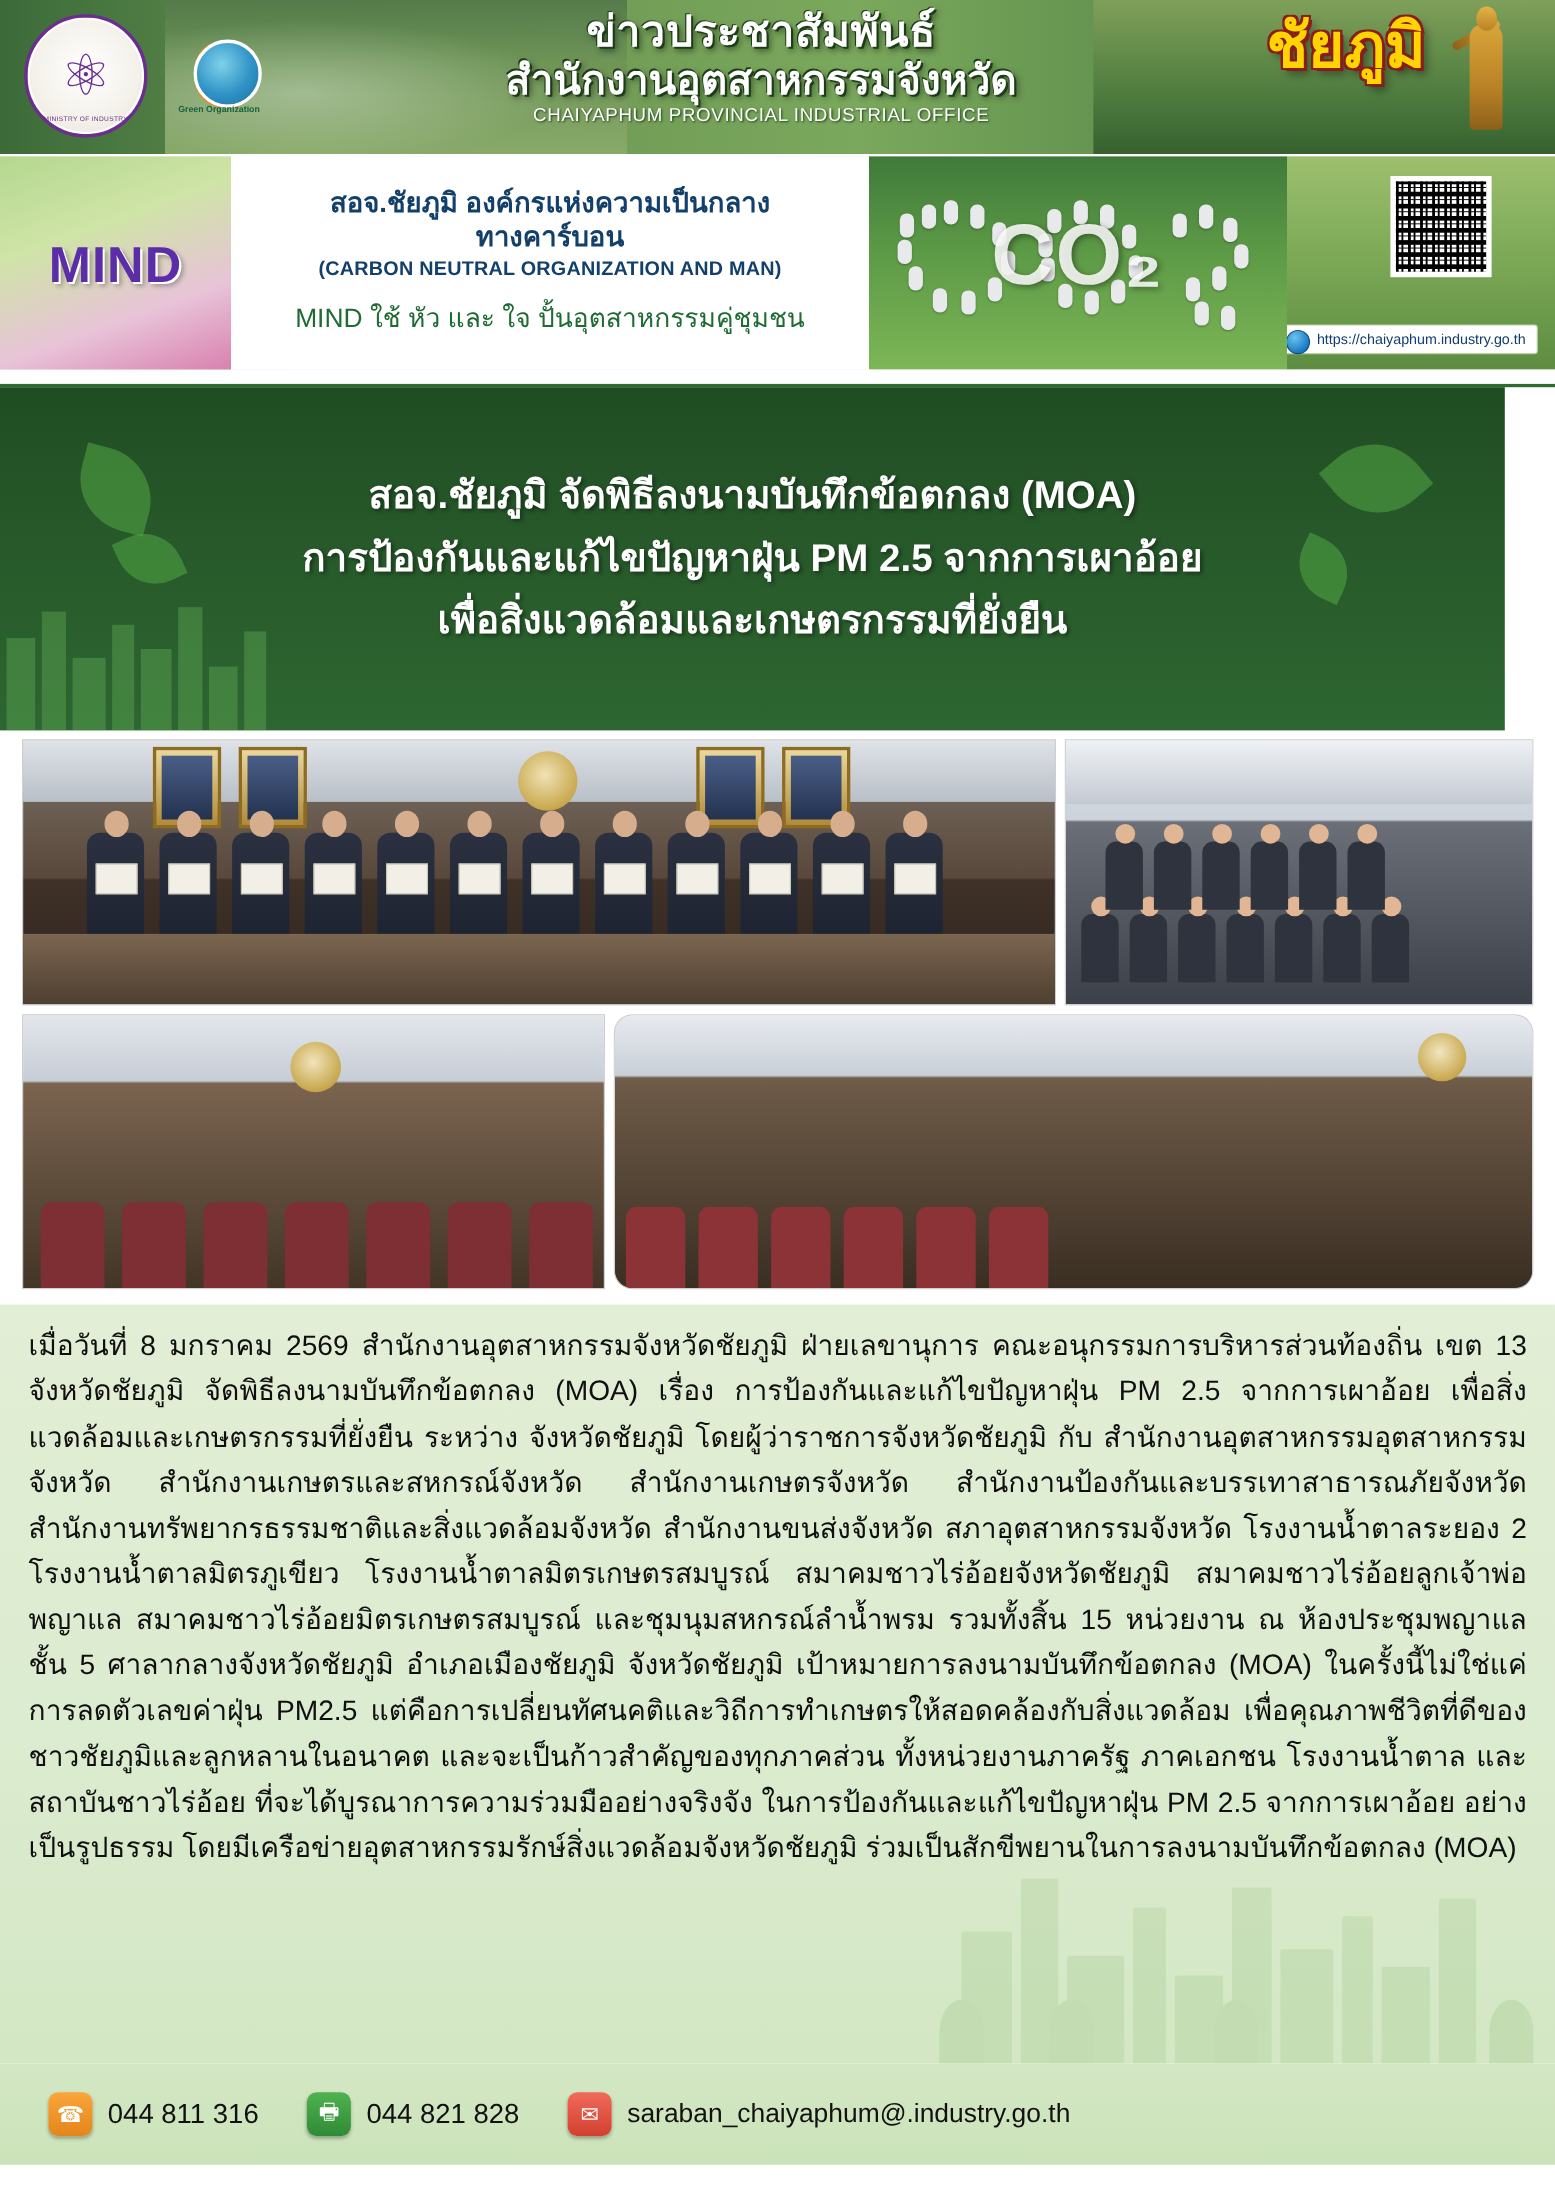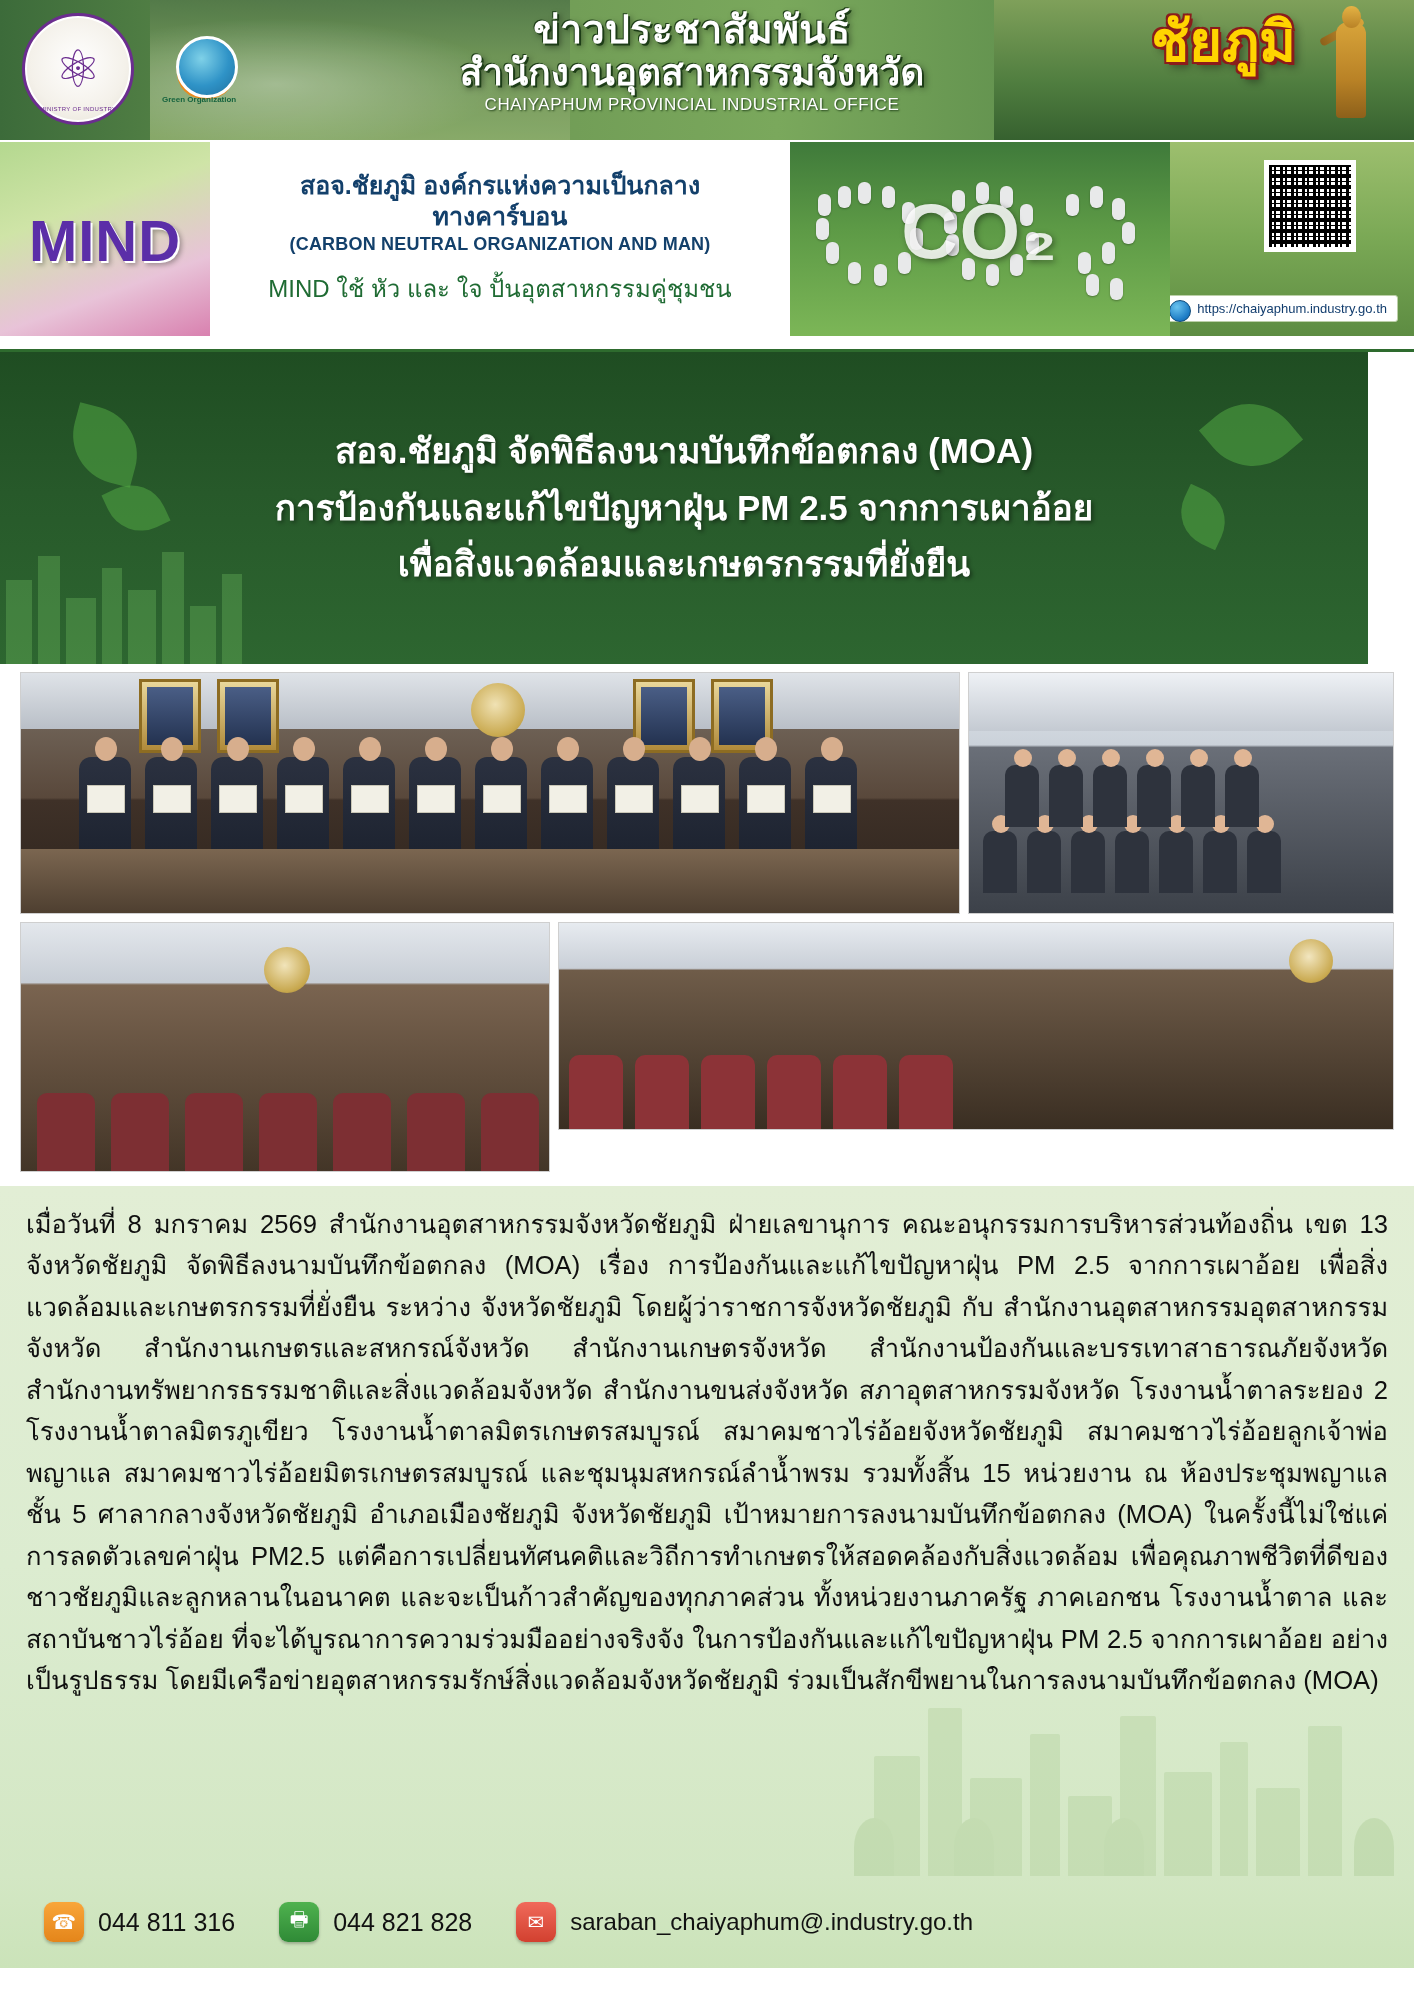--- a/index.html
+++ b/index.html
@@ -166,7 +166,7 @@
     flex: none;
   }
   .mind-left .mind-word {
-    font-size: 58px; font-weight: bold;
+    font-size: 46px; font-weight: bold;
     color: #5b2ea8;
     text-shadow: 2px 2px 0 #ffffff, 4px 4px 5px rgba(0,0,0,.3);
     letter-spacing: 1px;

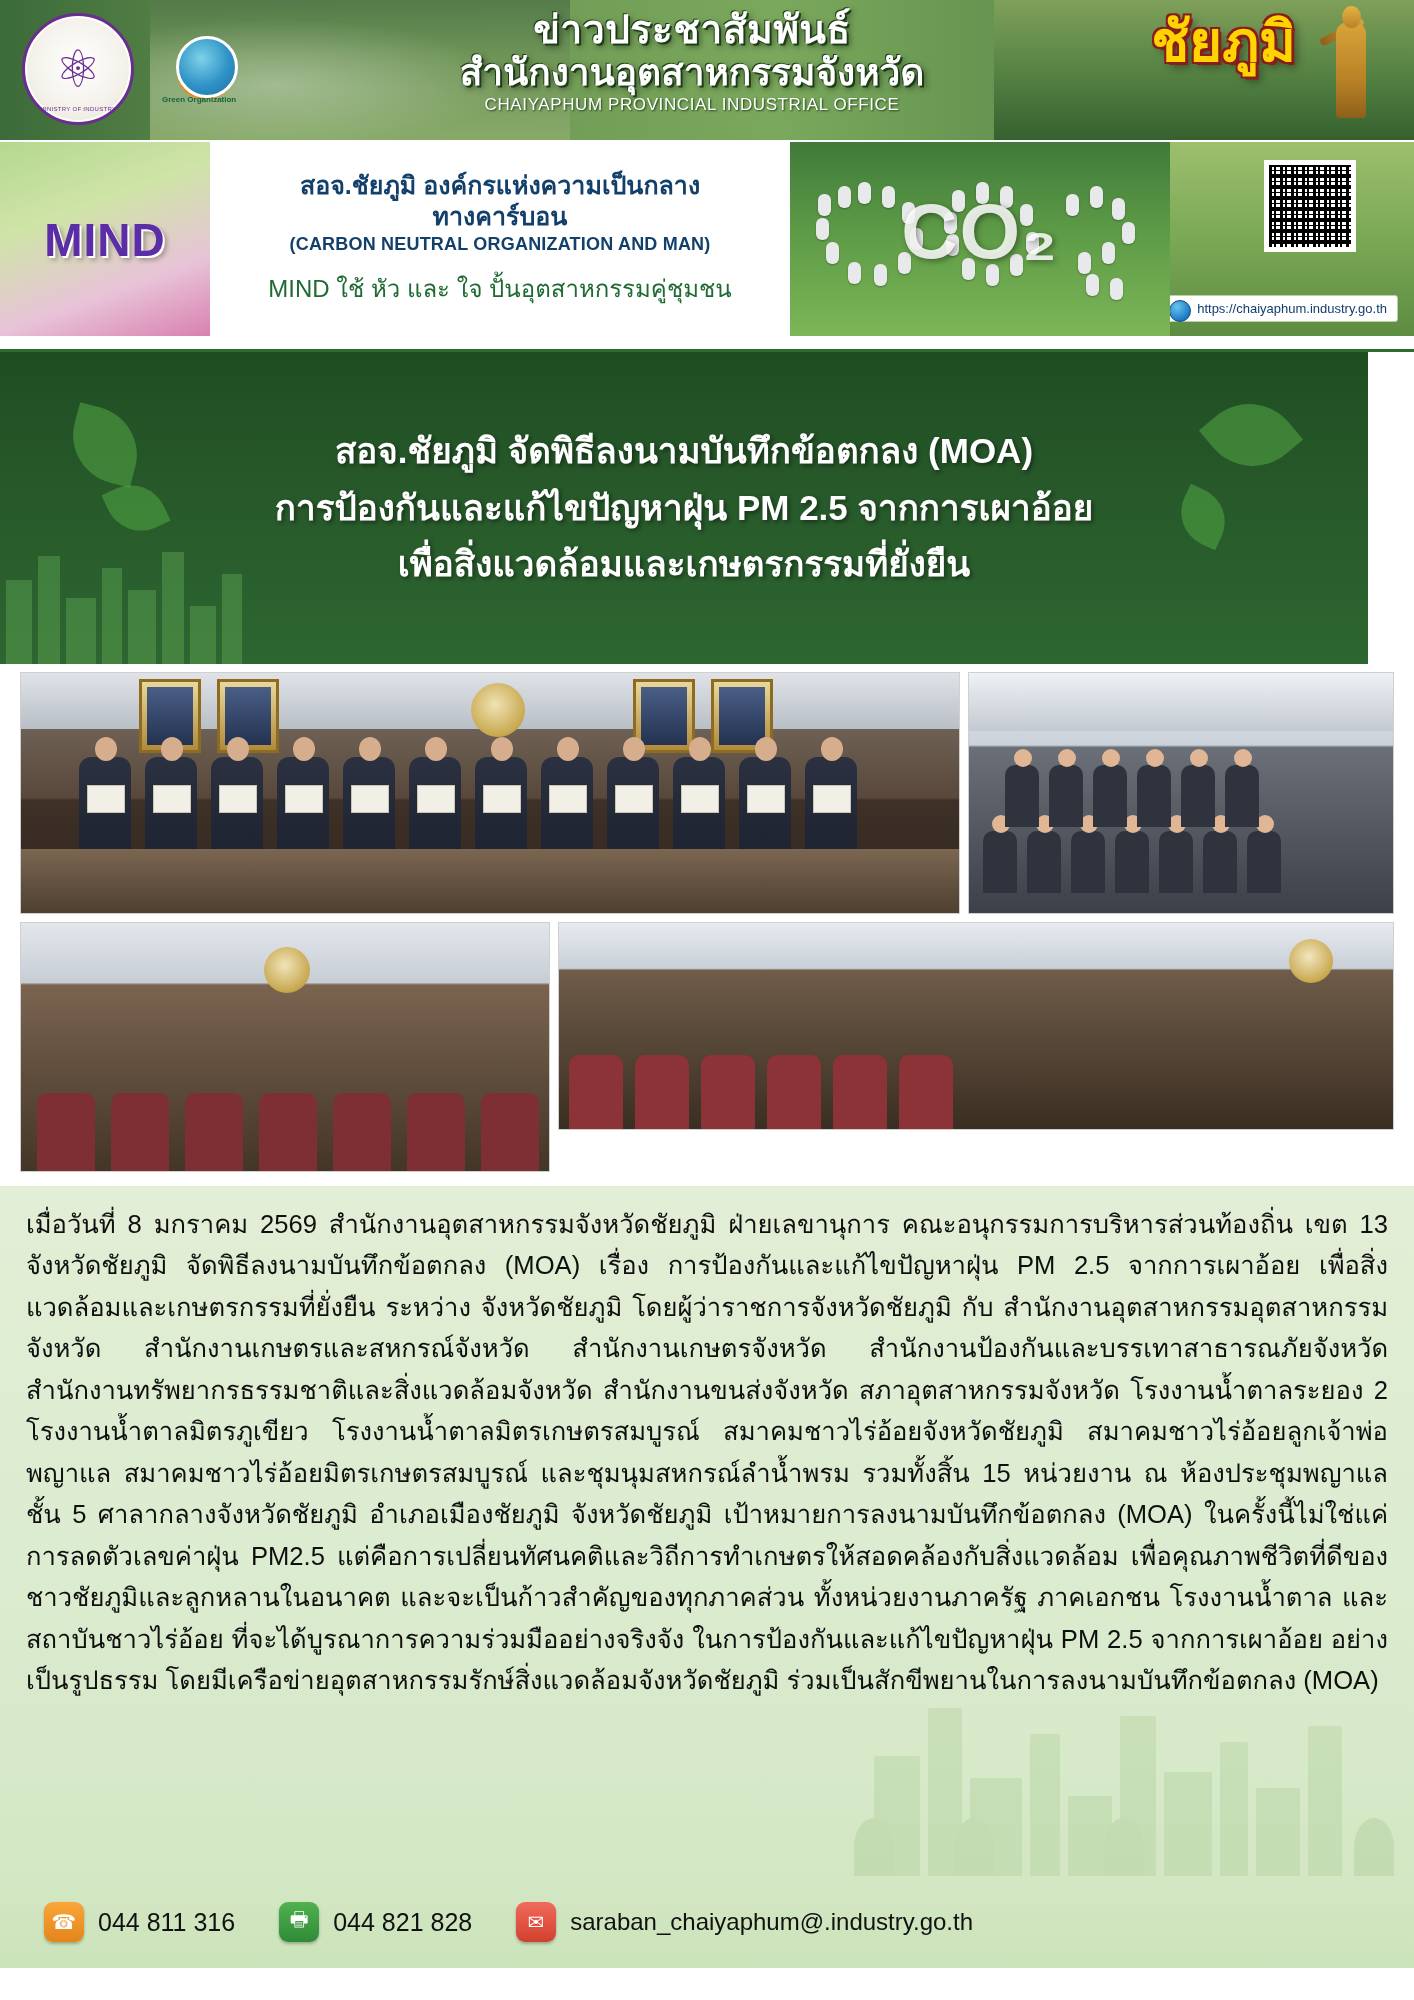--- a/index.html
+++ b/index.html
@@ -337,8 +337,8 @@
   .ph4 .crest { position:absolute; left:46%; top:24px; width:46px; height:46px; border-radius:50%;
     background: radial-gradient(circle at 45% 40%, #f1e4ba, #c7a74d 70%, #8a7030 100%); }
   .ph4 .seat { position:absolute; bottom:0; width:58px; height:78px; background:#7d2f33; border-radius:10px 10px 0 0; }
-  .ph5 { flex: 1 1 auto; height: 208px;
-    background: linear-gradient(180deg,#e7ebf0 0%, #c9cfd7 22%, #6f5c49 23%, #3a2e22 100%); }
+  .ph5 { flex: 1 1 auto; height: 250px;
+    background: linear-gradient(180deg,#e7ebf0 0%, #c9cfd7 22%, #6f5c49 23%, #3a2e22 100%); border-radius: 17px; }
   .ph5 .seat { position:absolute; bottom:0; width:54px; height:74px; background:#8c3337; border-radius:10px 10px 0 0; }
   .ph5 .crest { position:absolute; right:60px; top:16px; width:44px; height:44px; border-radius:50%;
     background: radial-gradient(circle at 45% 40%, #f2e6c0, #c9a94f 70%, #8d7431 100%); }

